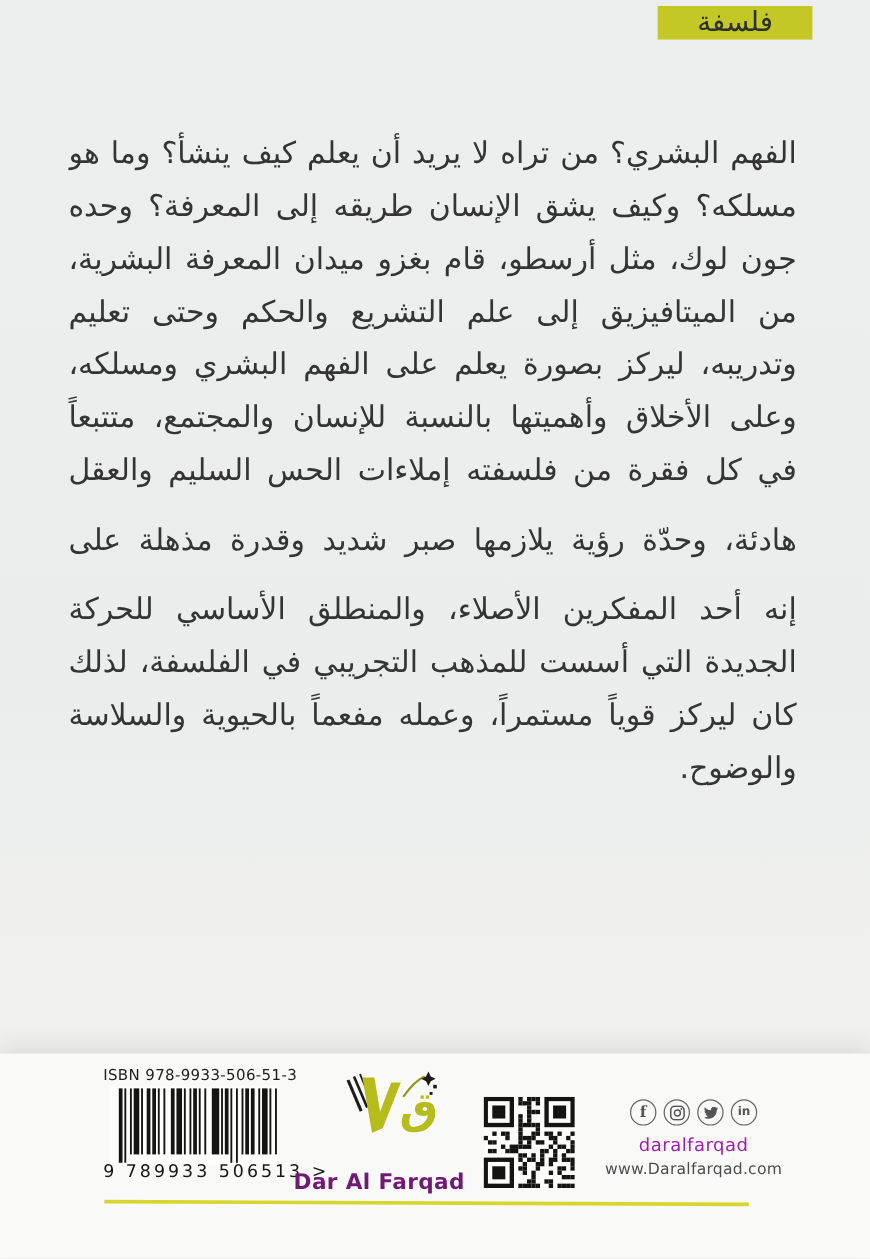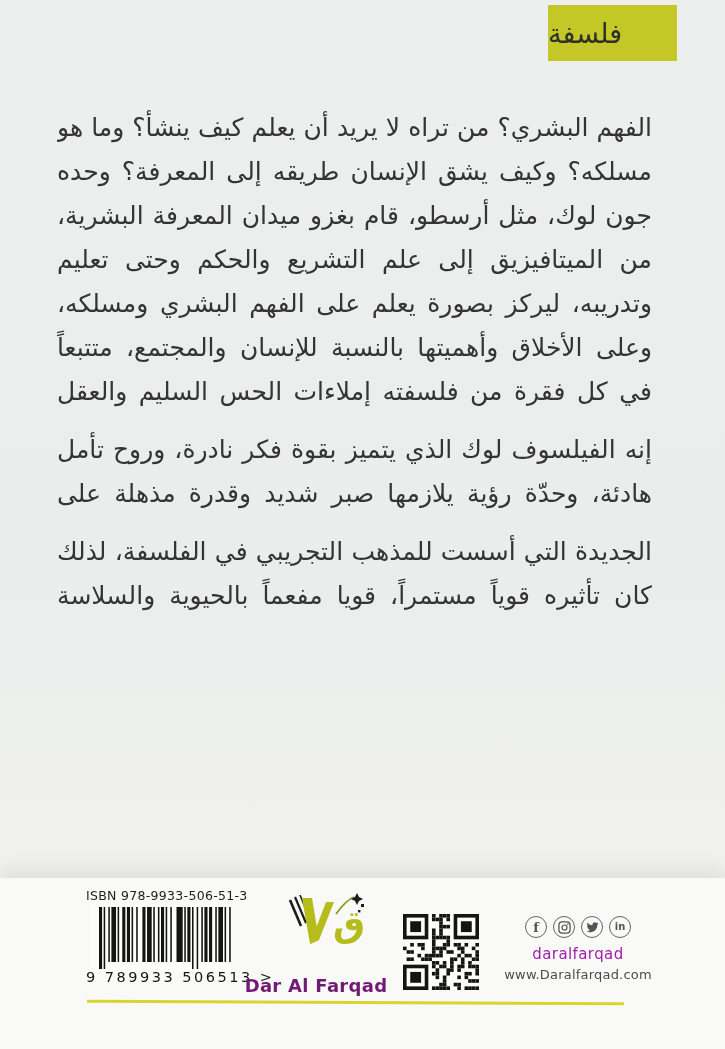--- a/index.html
+++ b/index.html
@@ -10,9 +10,9 @@
   }
   
   .badge{
-    position:absolute;top:5px;right:48px;width:129px;height:56px;
-    display:flex;align-items:center;justify-content:flex-start;
-    font-size:27px;color:#2d2f2a;
+    position:absolute;top:5px;right:48px;width:129px;height:28px;
+    display:flex;align-items:center;justify-content:center;
+    font-size:23px;color:#2d2f2a;
   }
   
   #body-text{

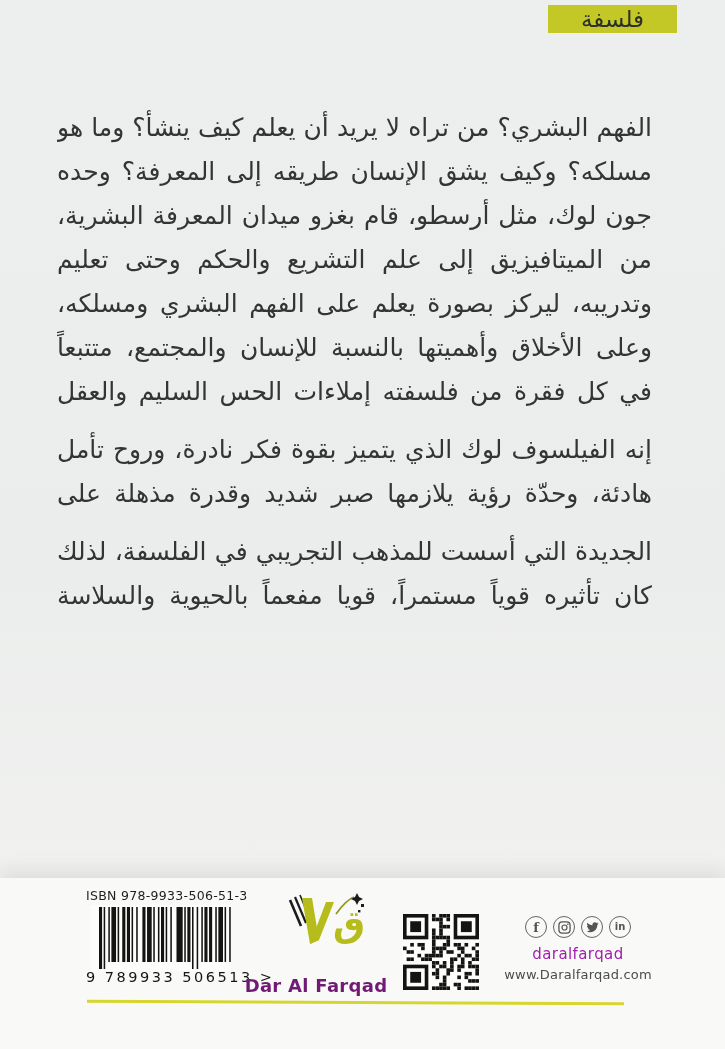--- a/index.html
+++ b/index.html
@@ -19,7 +19,7 @@
     position:absolute;top:106px;right:57px;left:57px;
     direction:rtl;color:#343434;font-size:25px;
   }
-  .para{margin:0 16px 14px 0;}
+  .para{margin:0 4px 14px 0;}
   .line{
     line-height:44px;height:44px;overflow:hidden;
     text-align:justify;text-align-last:justify;

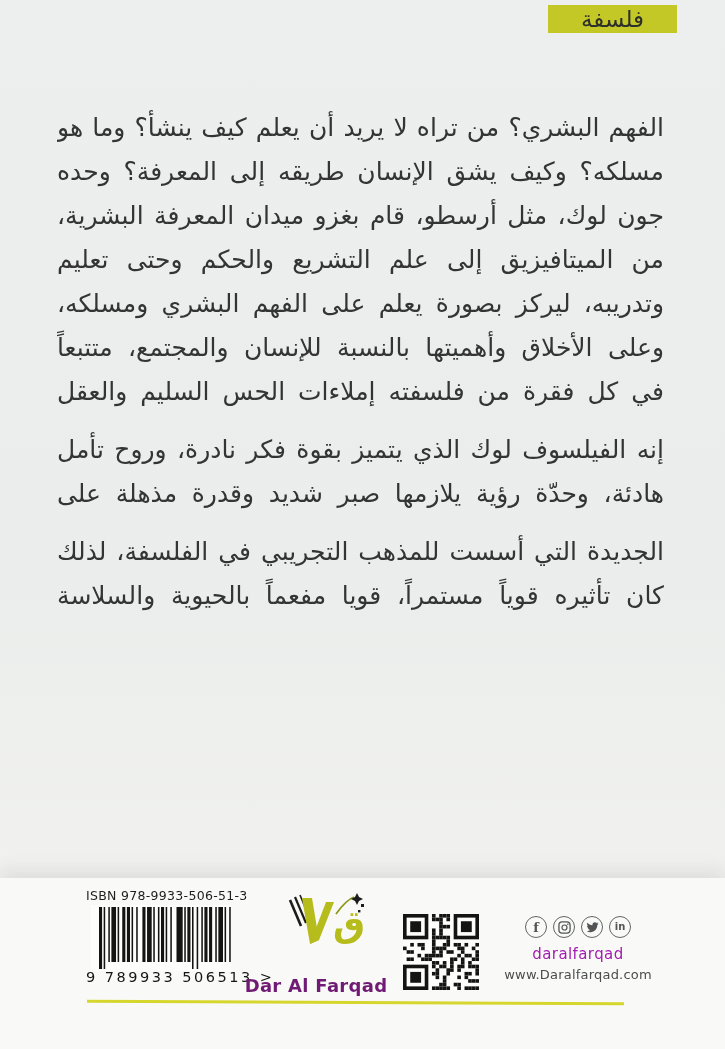--- a/index.html
+++ b/index.html
@@ -72,7 +72,6 @@
         <div class="line">في كل فقرة من فلسفته إملاءات الحس السليم والعقل</div>
       </div>
       <div class="para">
-        <div class="line">إنه الفيلسوف لوك الذي يتميز بقوة فكر نادرة، وروح تأمل</div>
         <div class="line">هادئة، وحدّة رؤية يلازمها صبر شديد وقدرة مذهلة على</div>
       </div>
       <div class="para">

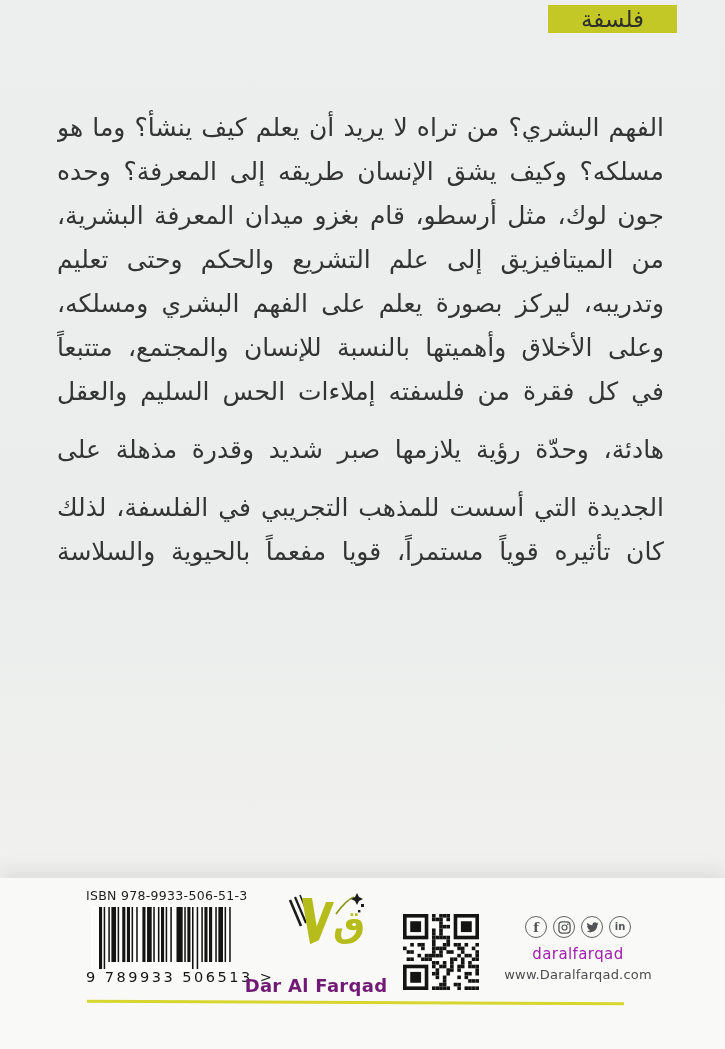--- a/index.html
+++ b/index.html
@@ -75,6 +75,7 @@
         <div class="line">هادئة، وحدّة رؤية يلازمها صبر شديد وقدرة مذهلة على</div>
       </div>
       <div class="para">
+        <div class="line">إنه أحد المفكرين الأصلاء، والمنطلق الأساسي للحركة</div>
         <div class="line">الجديدة التي أسست للمذهب التجريبي في الفلسفة، لذلك</div>
         <div class="line">كان تأثيره قوياً مستمراً، قويا مفعماً بالحيوية والسلاسة</div>
       </div>

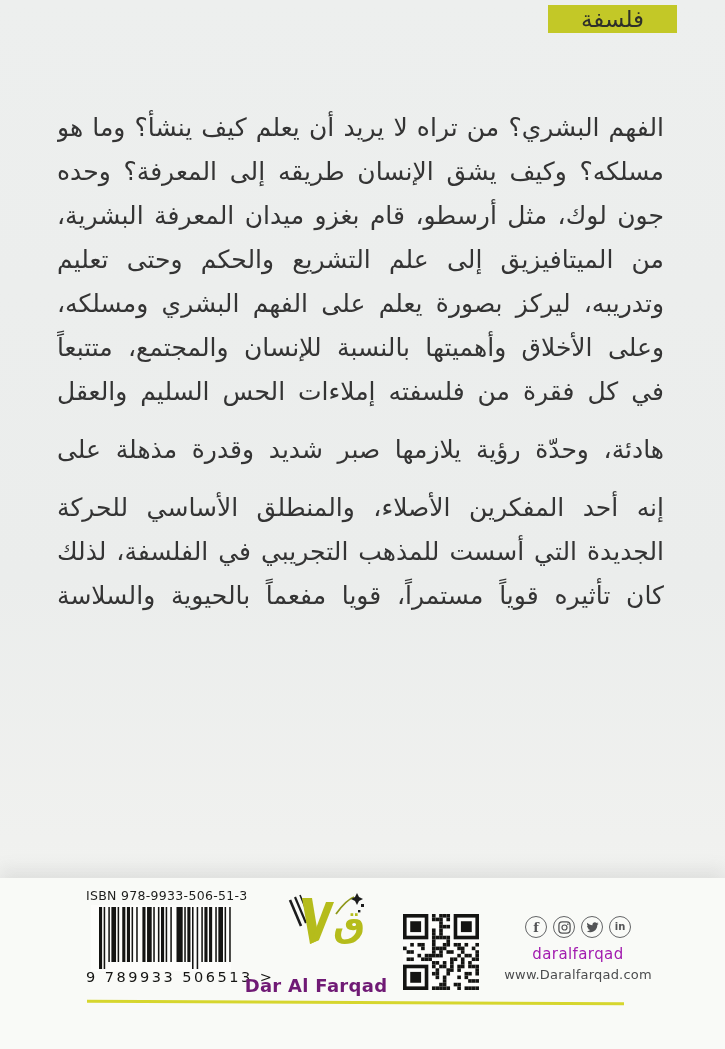--- a/index.html
+++ b/index.html
@@ -77,7 +77,7 @@
       <div class="para">
         <div class="line">إنه أحد المفكرين الأصلاء، والمنطلق الأساسي للحركة</div>
         <div class="line">الجديدة التي أسست للمذهب التجريبي في الفلسفة، لذلك</div>
-        <div class="line">كان تأثيره قوياً مستمراً، قويا مفعماً بالحيوية والسلاسة</div>
+        <div class="line">كان ليركز قوياً مستمراً، وعمله مفعماً بالحيوية والسلاسة</div>
       </div>
     </div>
 

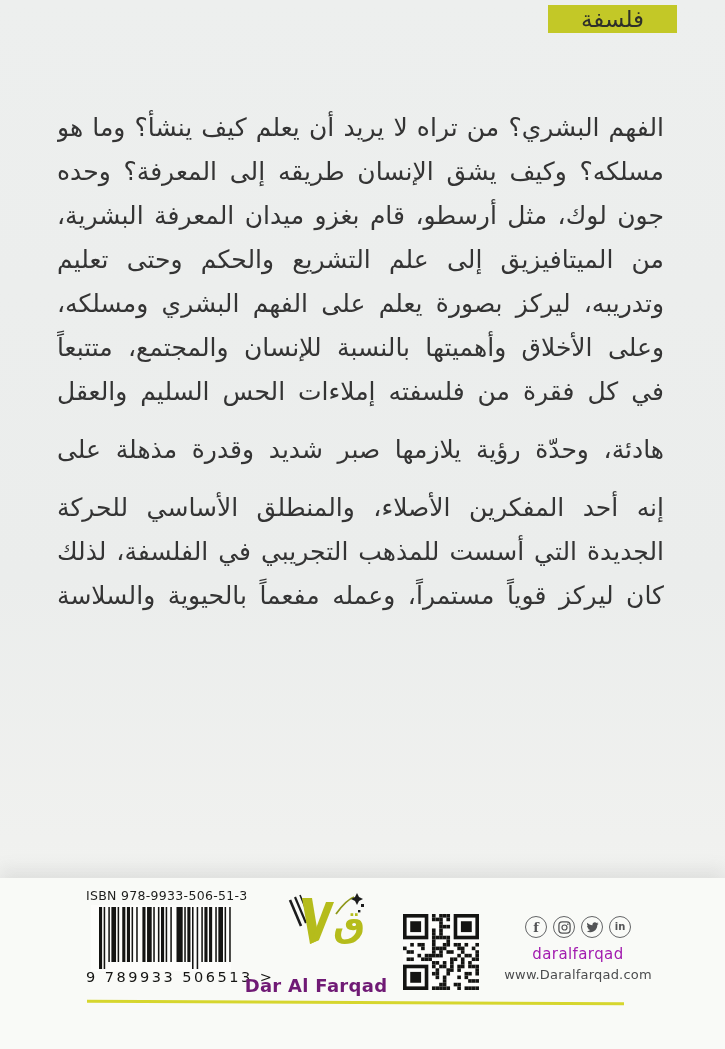--- a/index.html
+++ b/index.html
@@ -78,6 +78,7 @@
         <div class="line">إنه أحد المفكرين الأصلاء، والمنطلق الأساسي للحركة</div>
         <div class="line">الجديدة التي أسست للمذهب التجريبي في الفلسفة، لذلك</div>
         <div class="line">كان ليركز قوياً مستمراً، وعمله مفعماً بالحيوية والسلاسة</div>
+        <div class="line last">والوضوح.</div>
       </div>
     </div>
 

